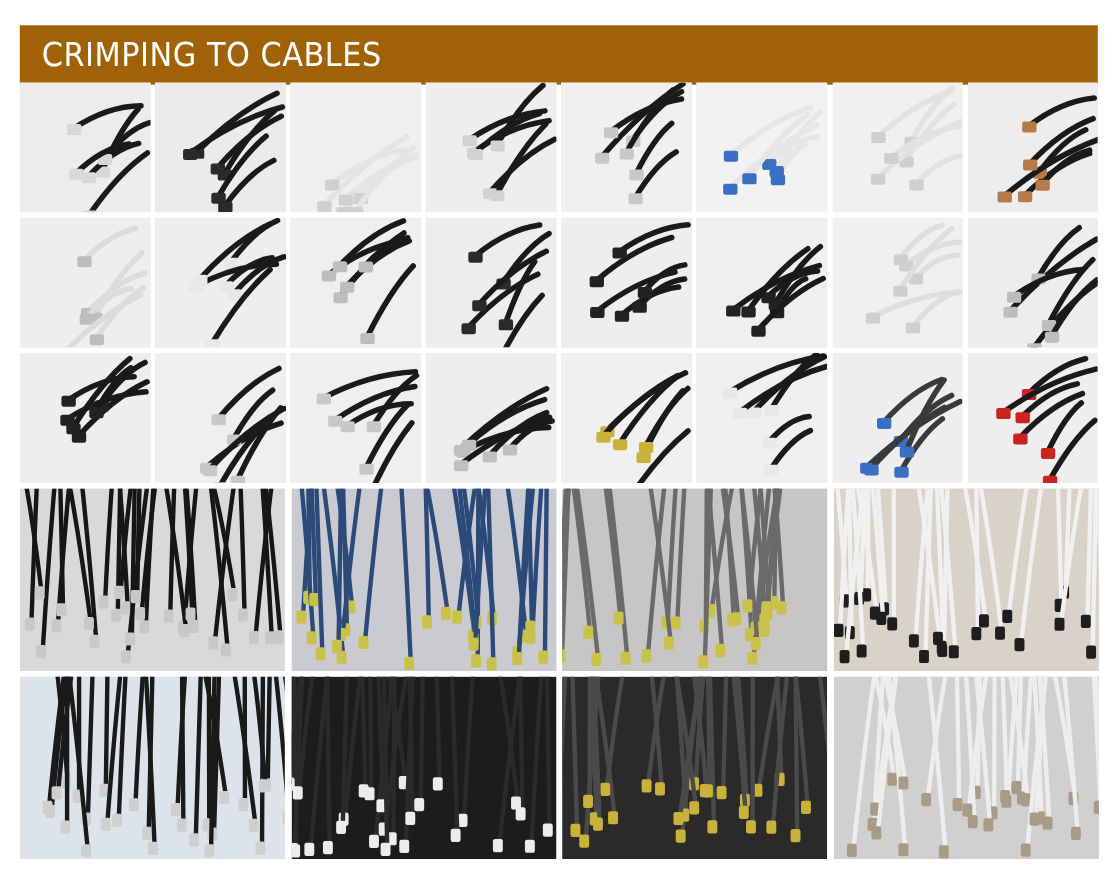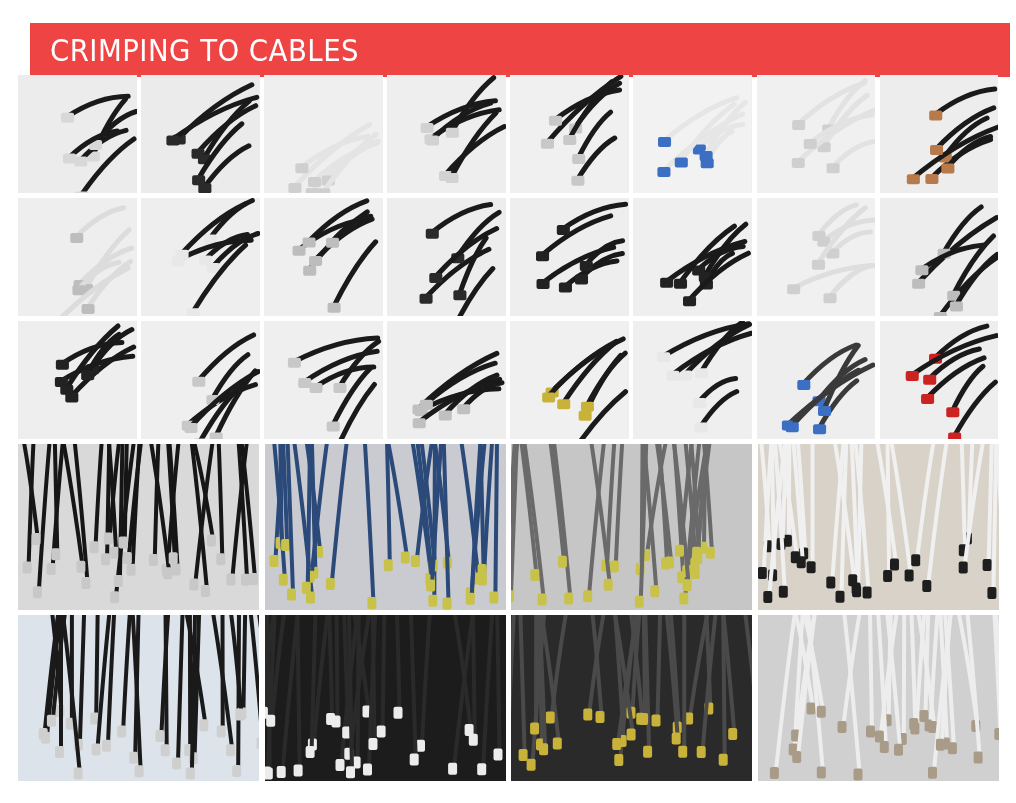--- a/index.html
+++ b/index.html
@@ -4,7 +4,7 @@
 <style>
   html, body { margin:0; padding:0; background:#ffffff; }
   body { width:1016px; height:803px; position:relative; overflow:hidden; font-family:"DejaVu Sans", sans-serif; }
-  .header { position:absolute; left:30px; top:23px; width:980px; height:54px; background:#ef4444; display:flex; align-items:center; }
+  .header { position:absolute; left:18px; top:23px; width:980px; height:54px; background:#a16207; display:flex; align-items:center; }
   .header-title { color:#ffffff; font-size:30px; font-weight:normal; letter-spacing:0.5px; margin-left:20px; font-family:"DejaVu Sans", sans-serif; transform:scaleX(0.92); transform-origin:left center; }
   .small-grid { position:absolute; left:18px; top:75px; width:980px; display:grid; grid-template-columns:repeat(8, 118.5px); grid-auto-rows:118px; column-gap:4.6px; row-gap:5px; }
   .large-grid { position:absolute; left:18px; top:444px; width:980px; display:grid; grid-template-columns:repeat(4, 241px); grid-auto-rows:166px; column-gap:5.7px; row-gap:5px; }

